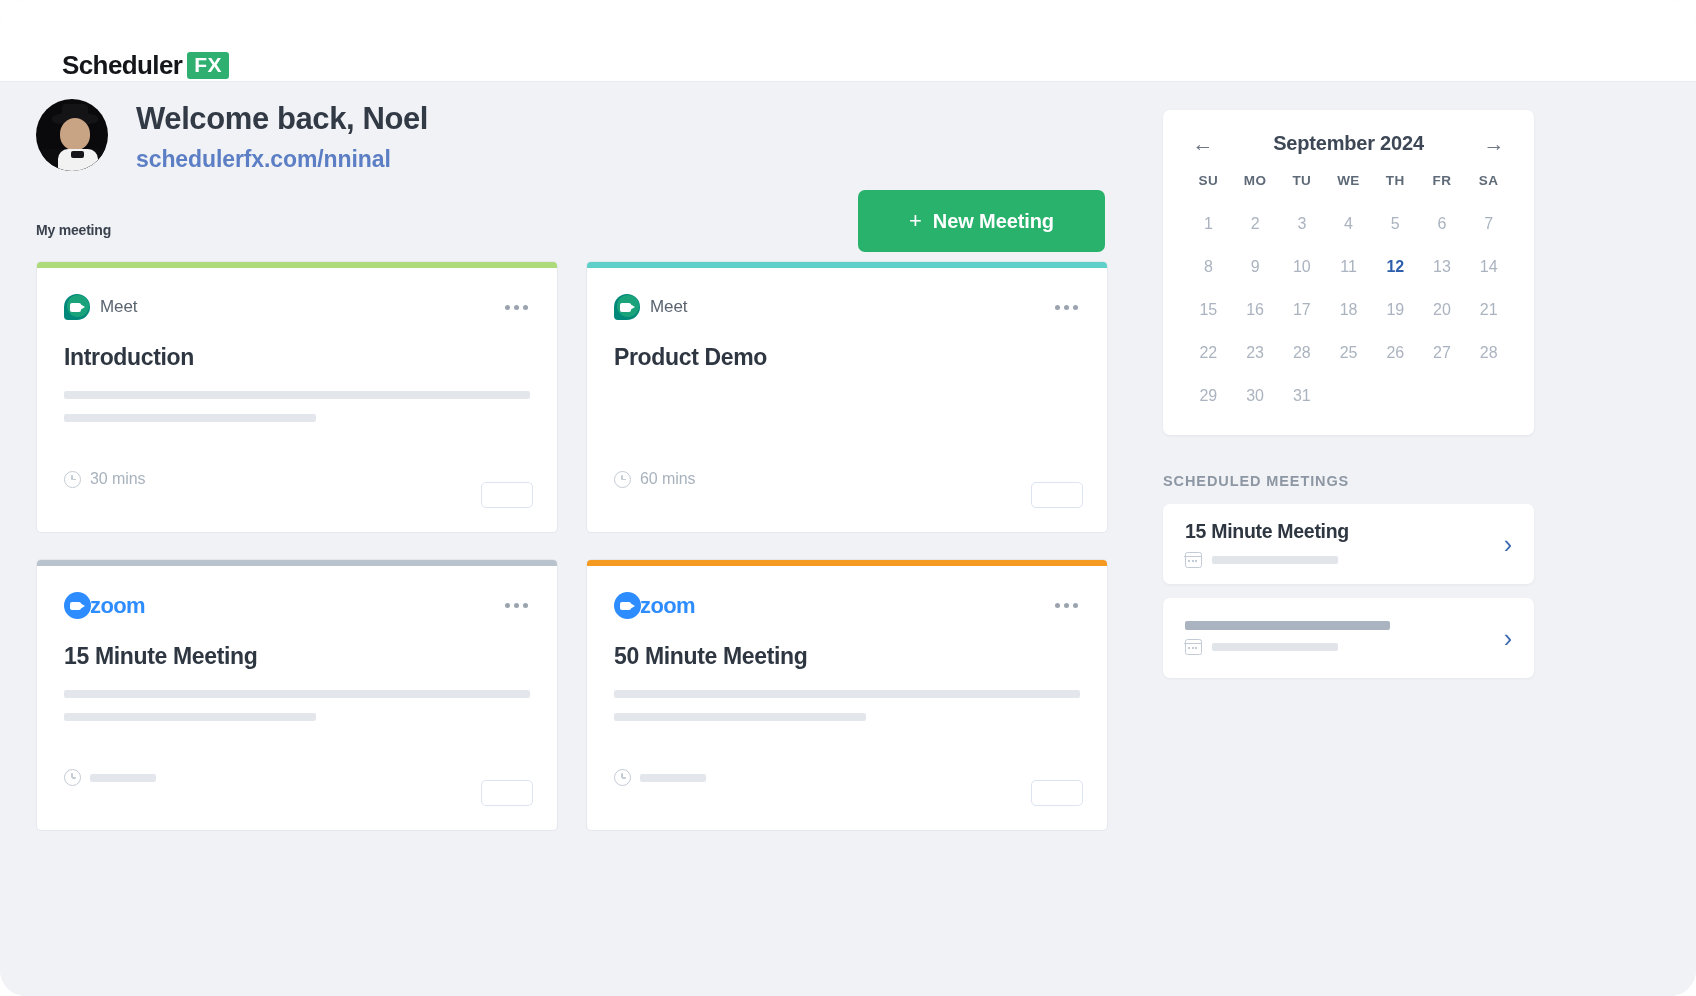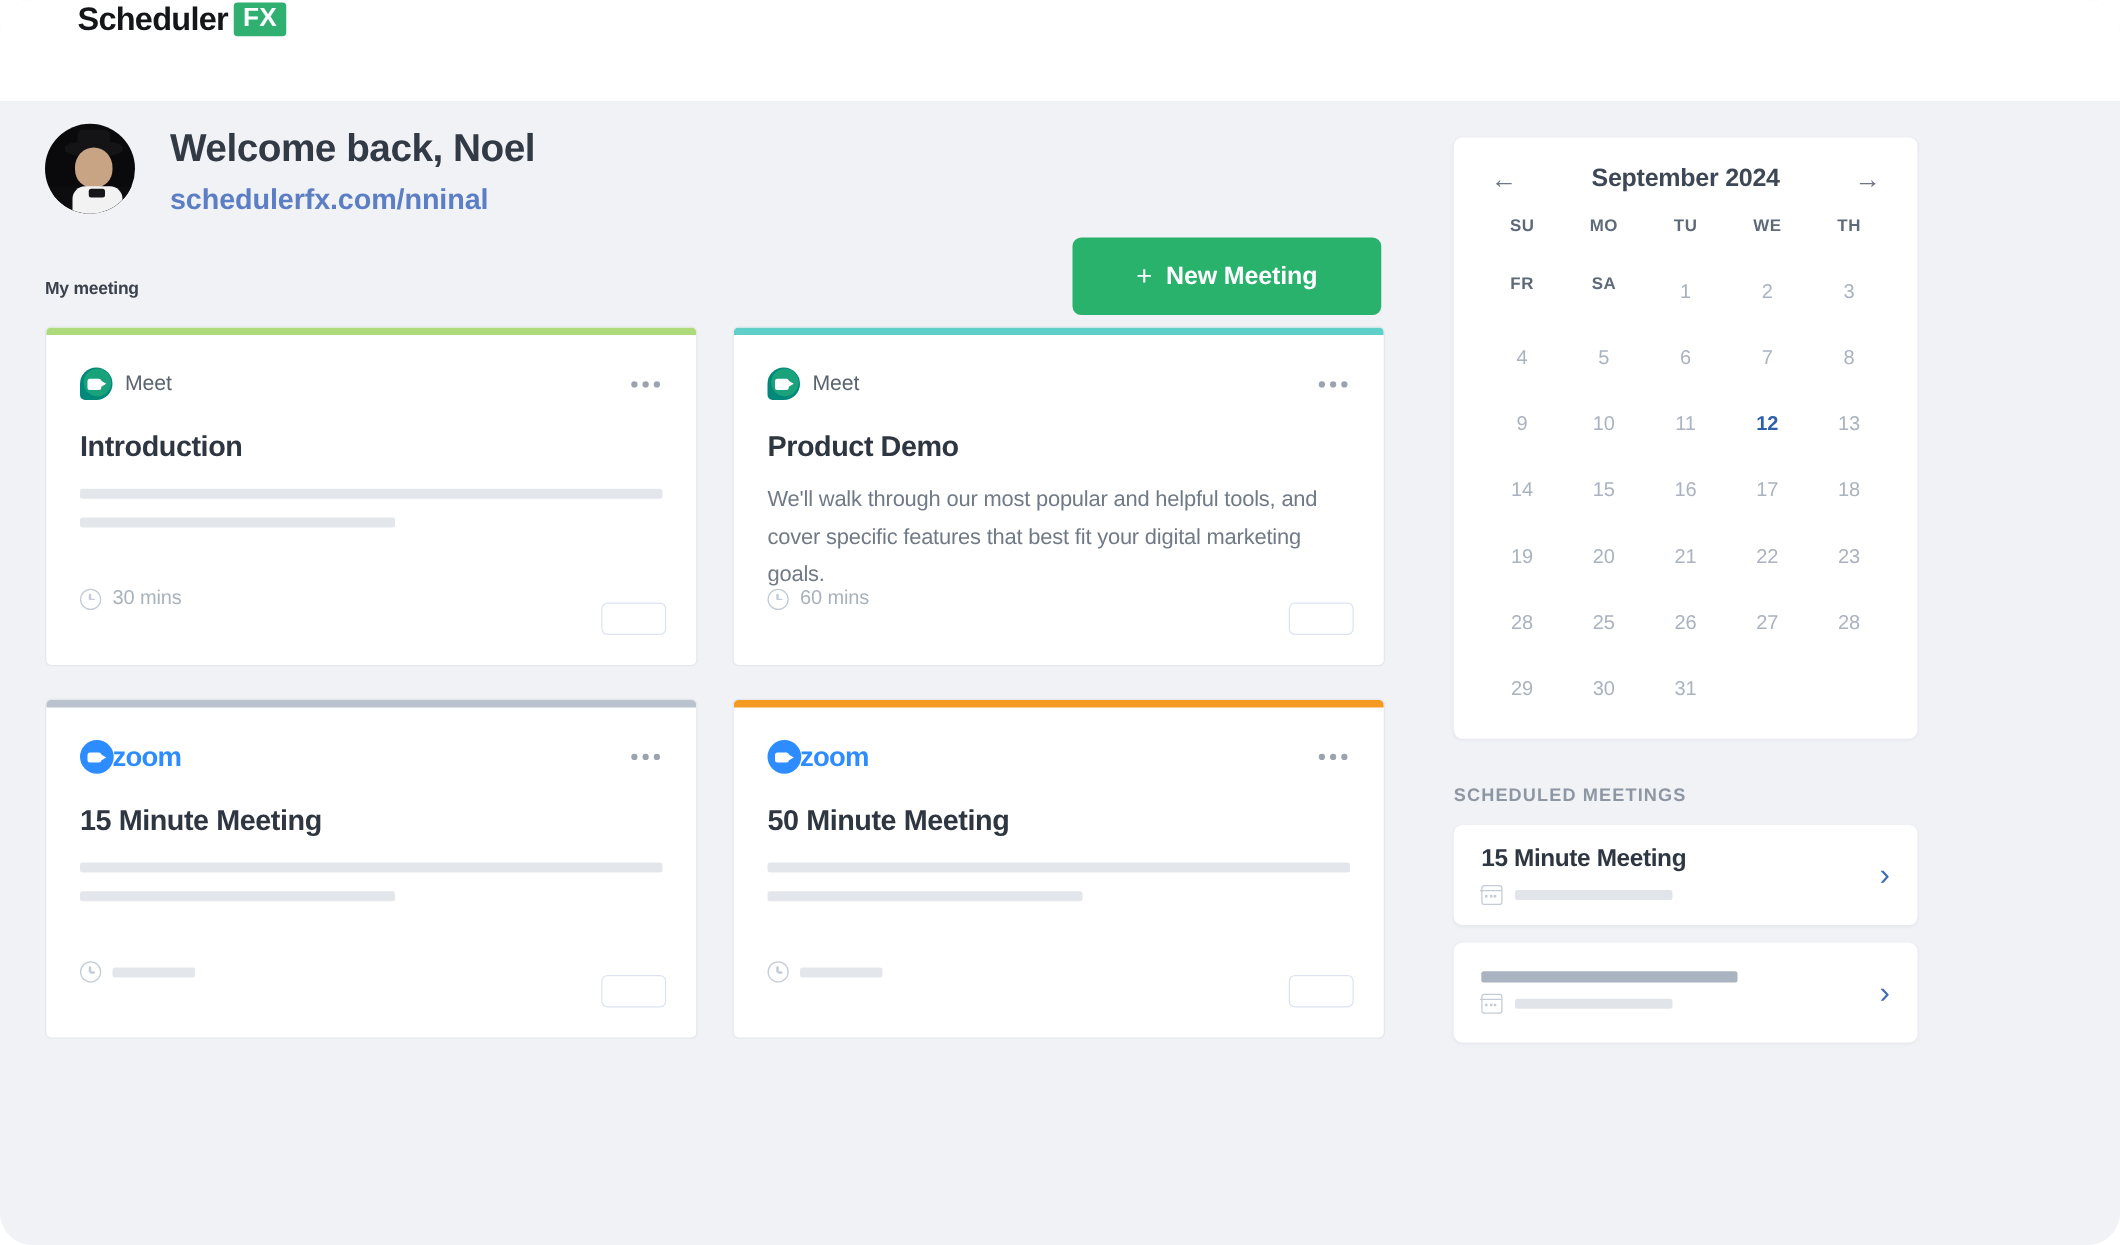--- a/index.html
+++ b/index.html
@@ -27,7 +27,7 @@
     height: 82px;
     background: #ffffff;
     display: flex;
-    align-items: flex-start;
+    align-items: flex-end;
     padding-left: 62px;
     border-bottom: 1px solid #e9ebf0;
   }

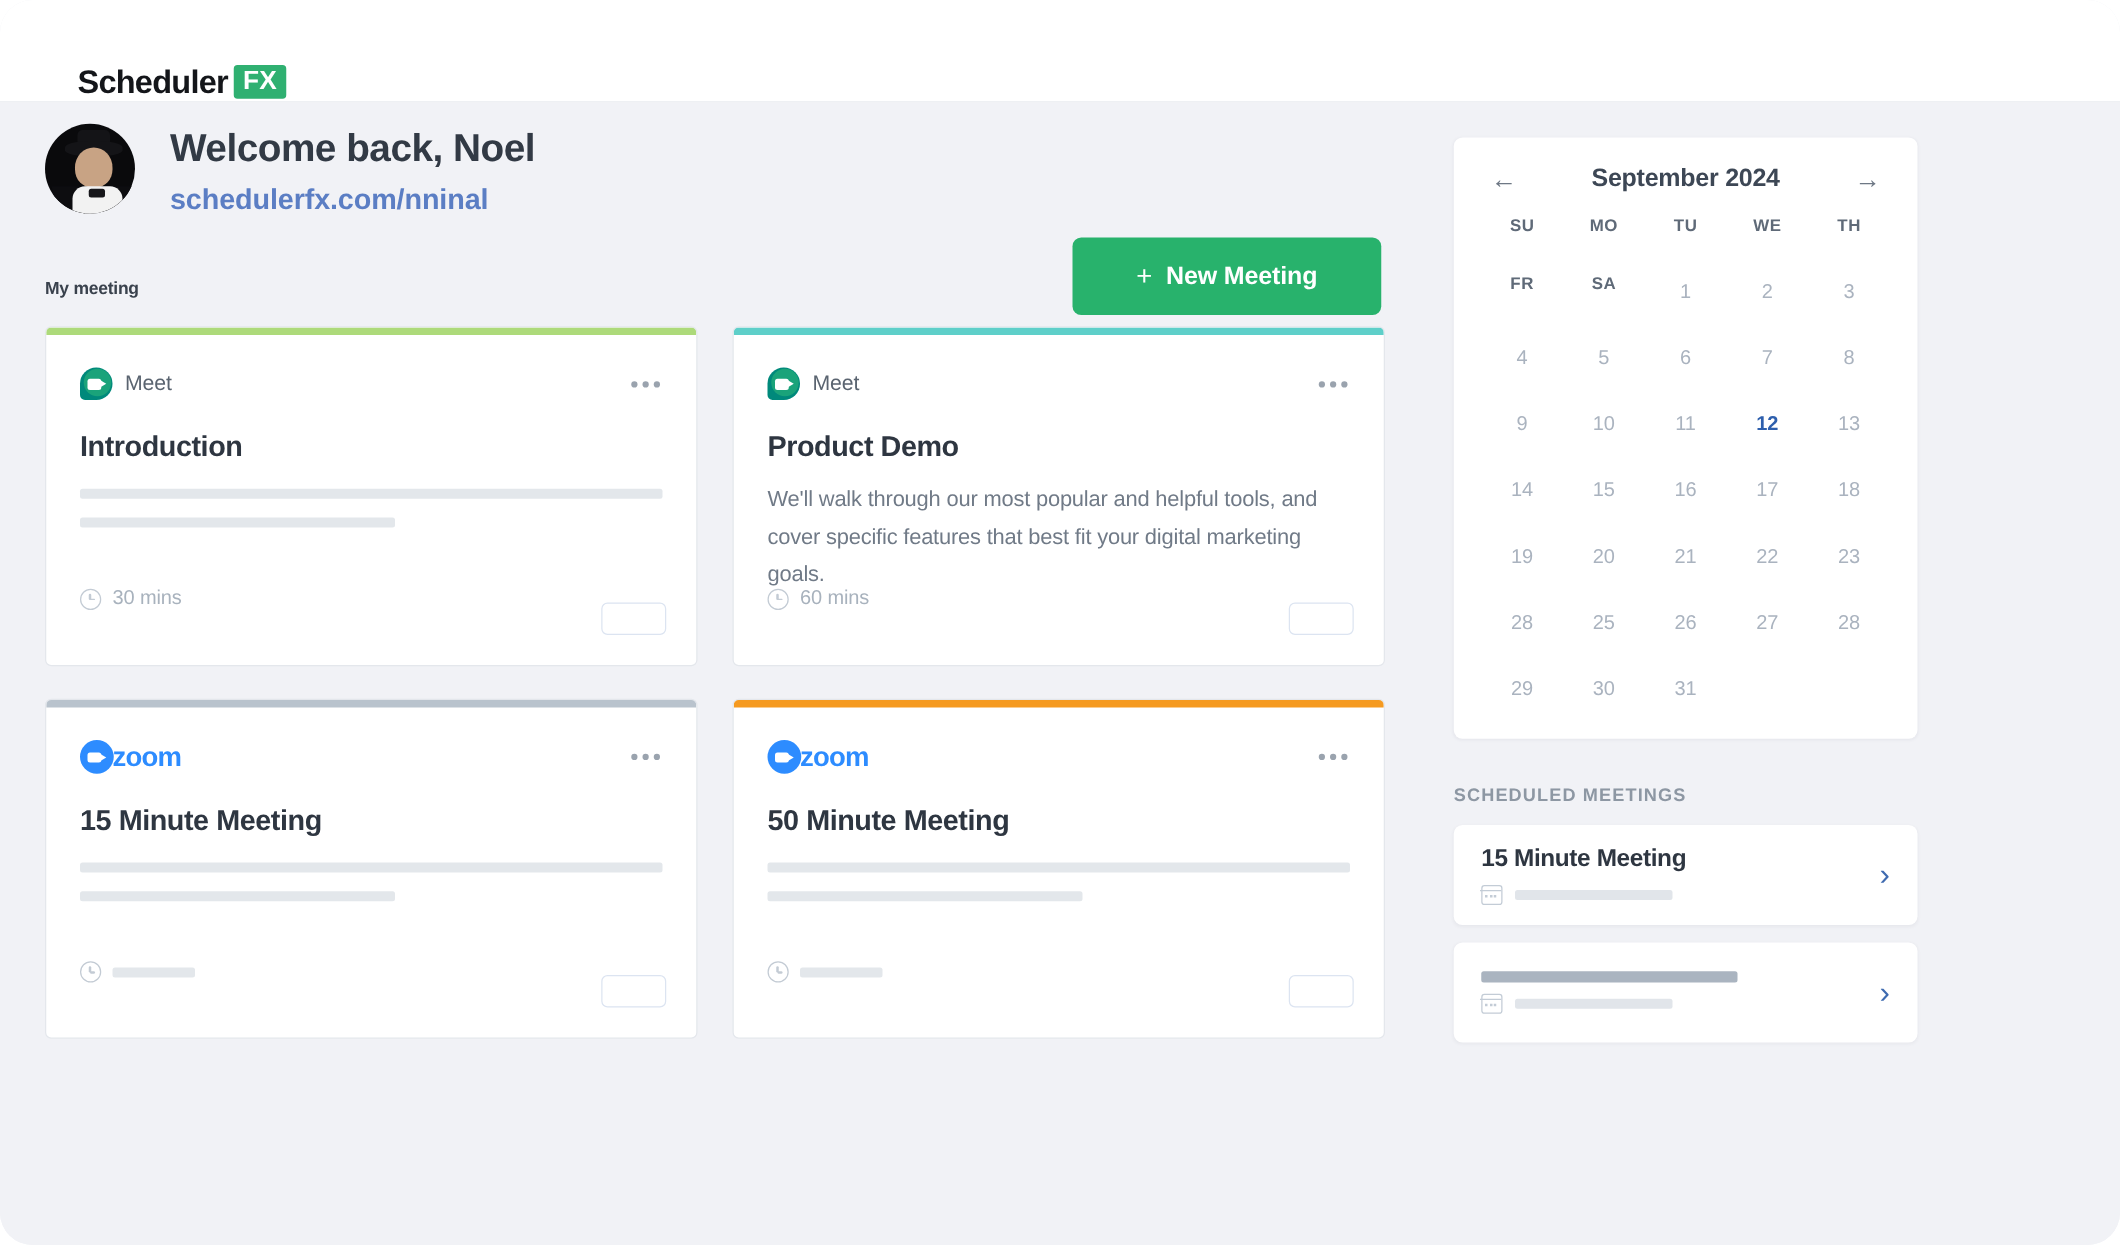--- a/index.html
+++ b/index.html
@@ -402,8 +402,8 @@
   }
   .cal-grid {
     display: grid;
-    grid-template-columns: repeat(5, 1fr);
-    row-gap: 23px;
+    grid-template-columns: repeat(7, 1fr);
+    row-gap: 13px;
     text-align: center;
   }
   .cal-dow {

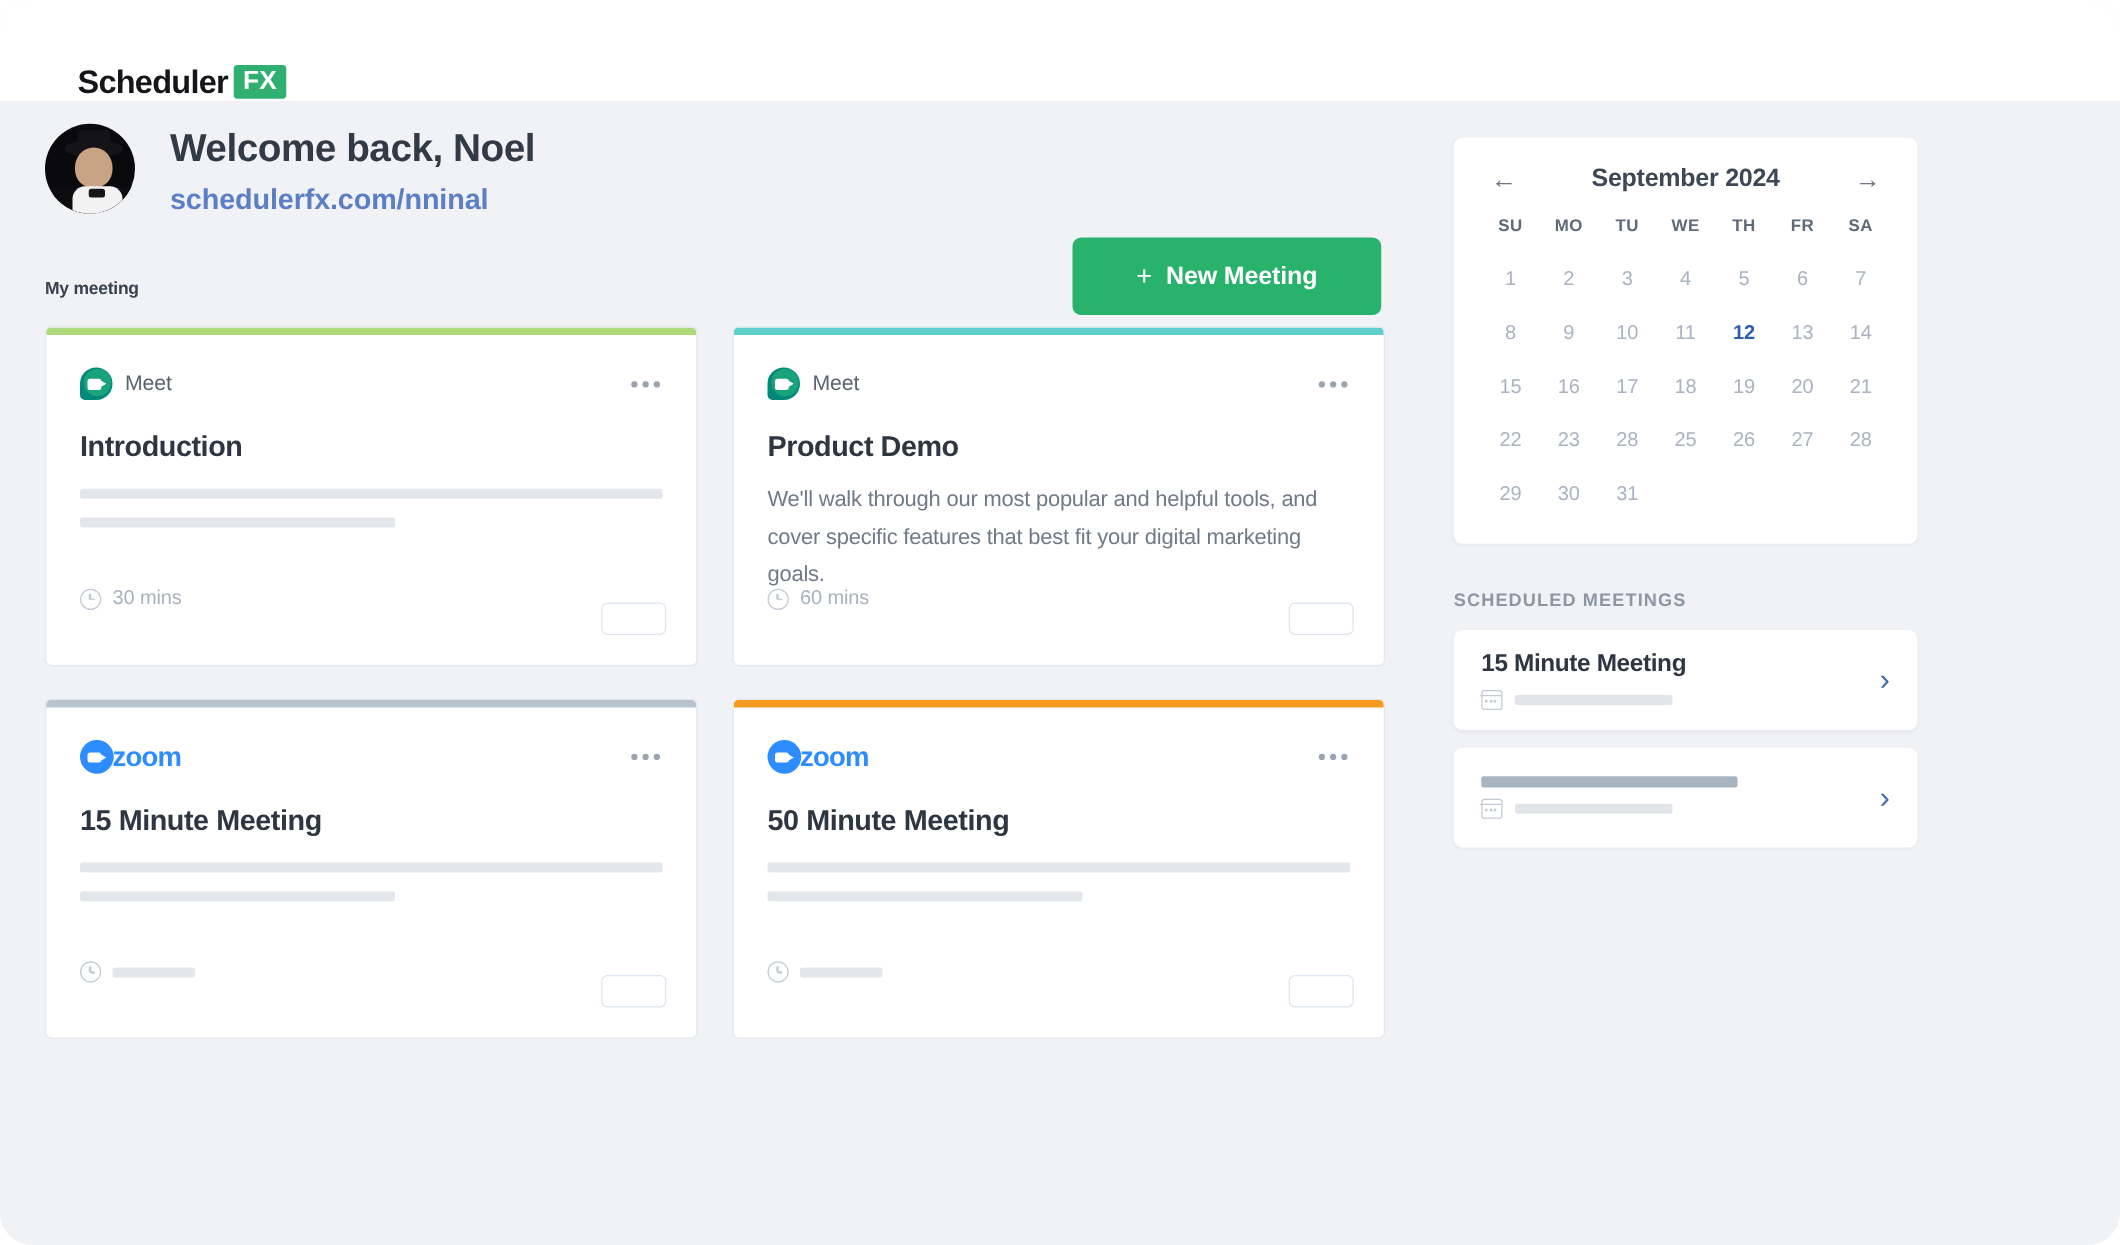--- a/index.html
+++ b/index.html
@@ -588,7 +588,6 @@
                 </div>
               </div>
               <div class="card-title">Product Demo</div>
-              <div class="card-desc">We'll walk through our most popular and helpful tools, and cover specific features that best fit your digital marketing goals.</div>
               <div class="card-footer">
                 <span class="clock-icon"></span>
                 <span class="duration-text">60 mins</span>

